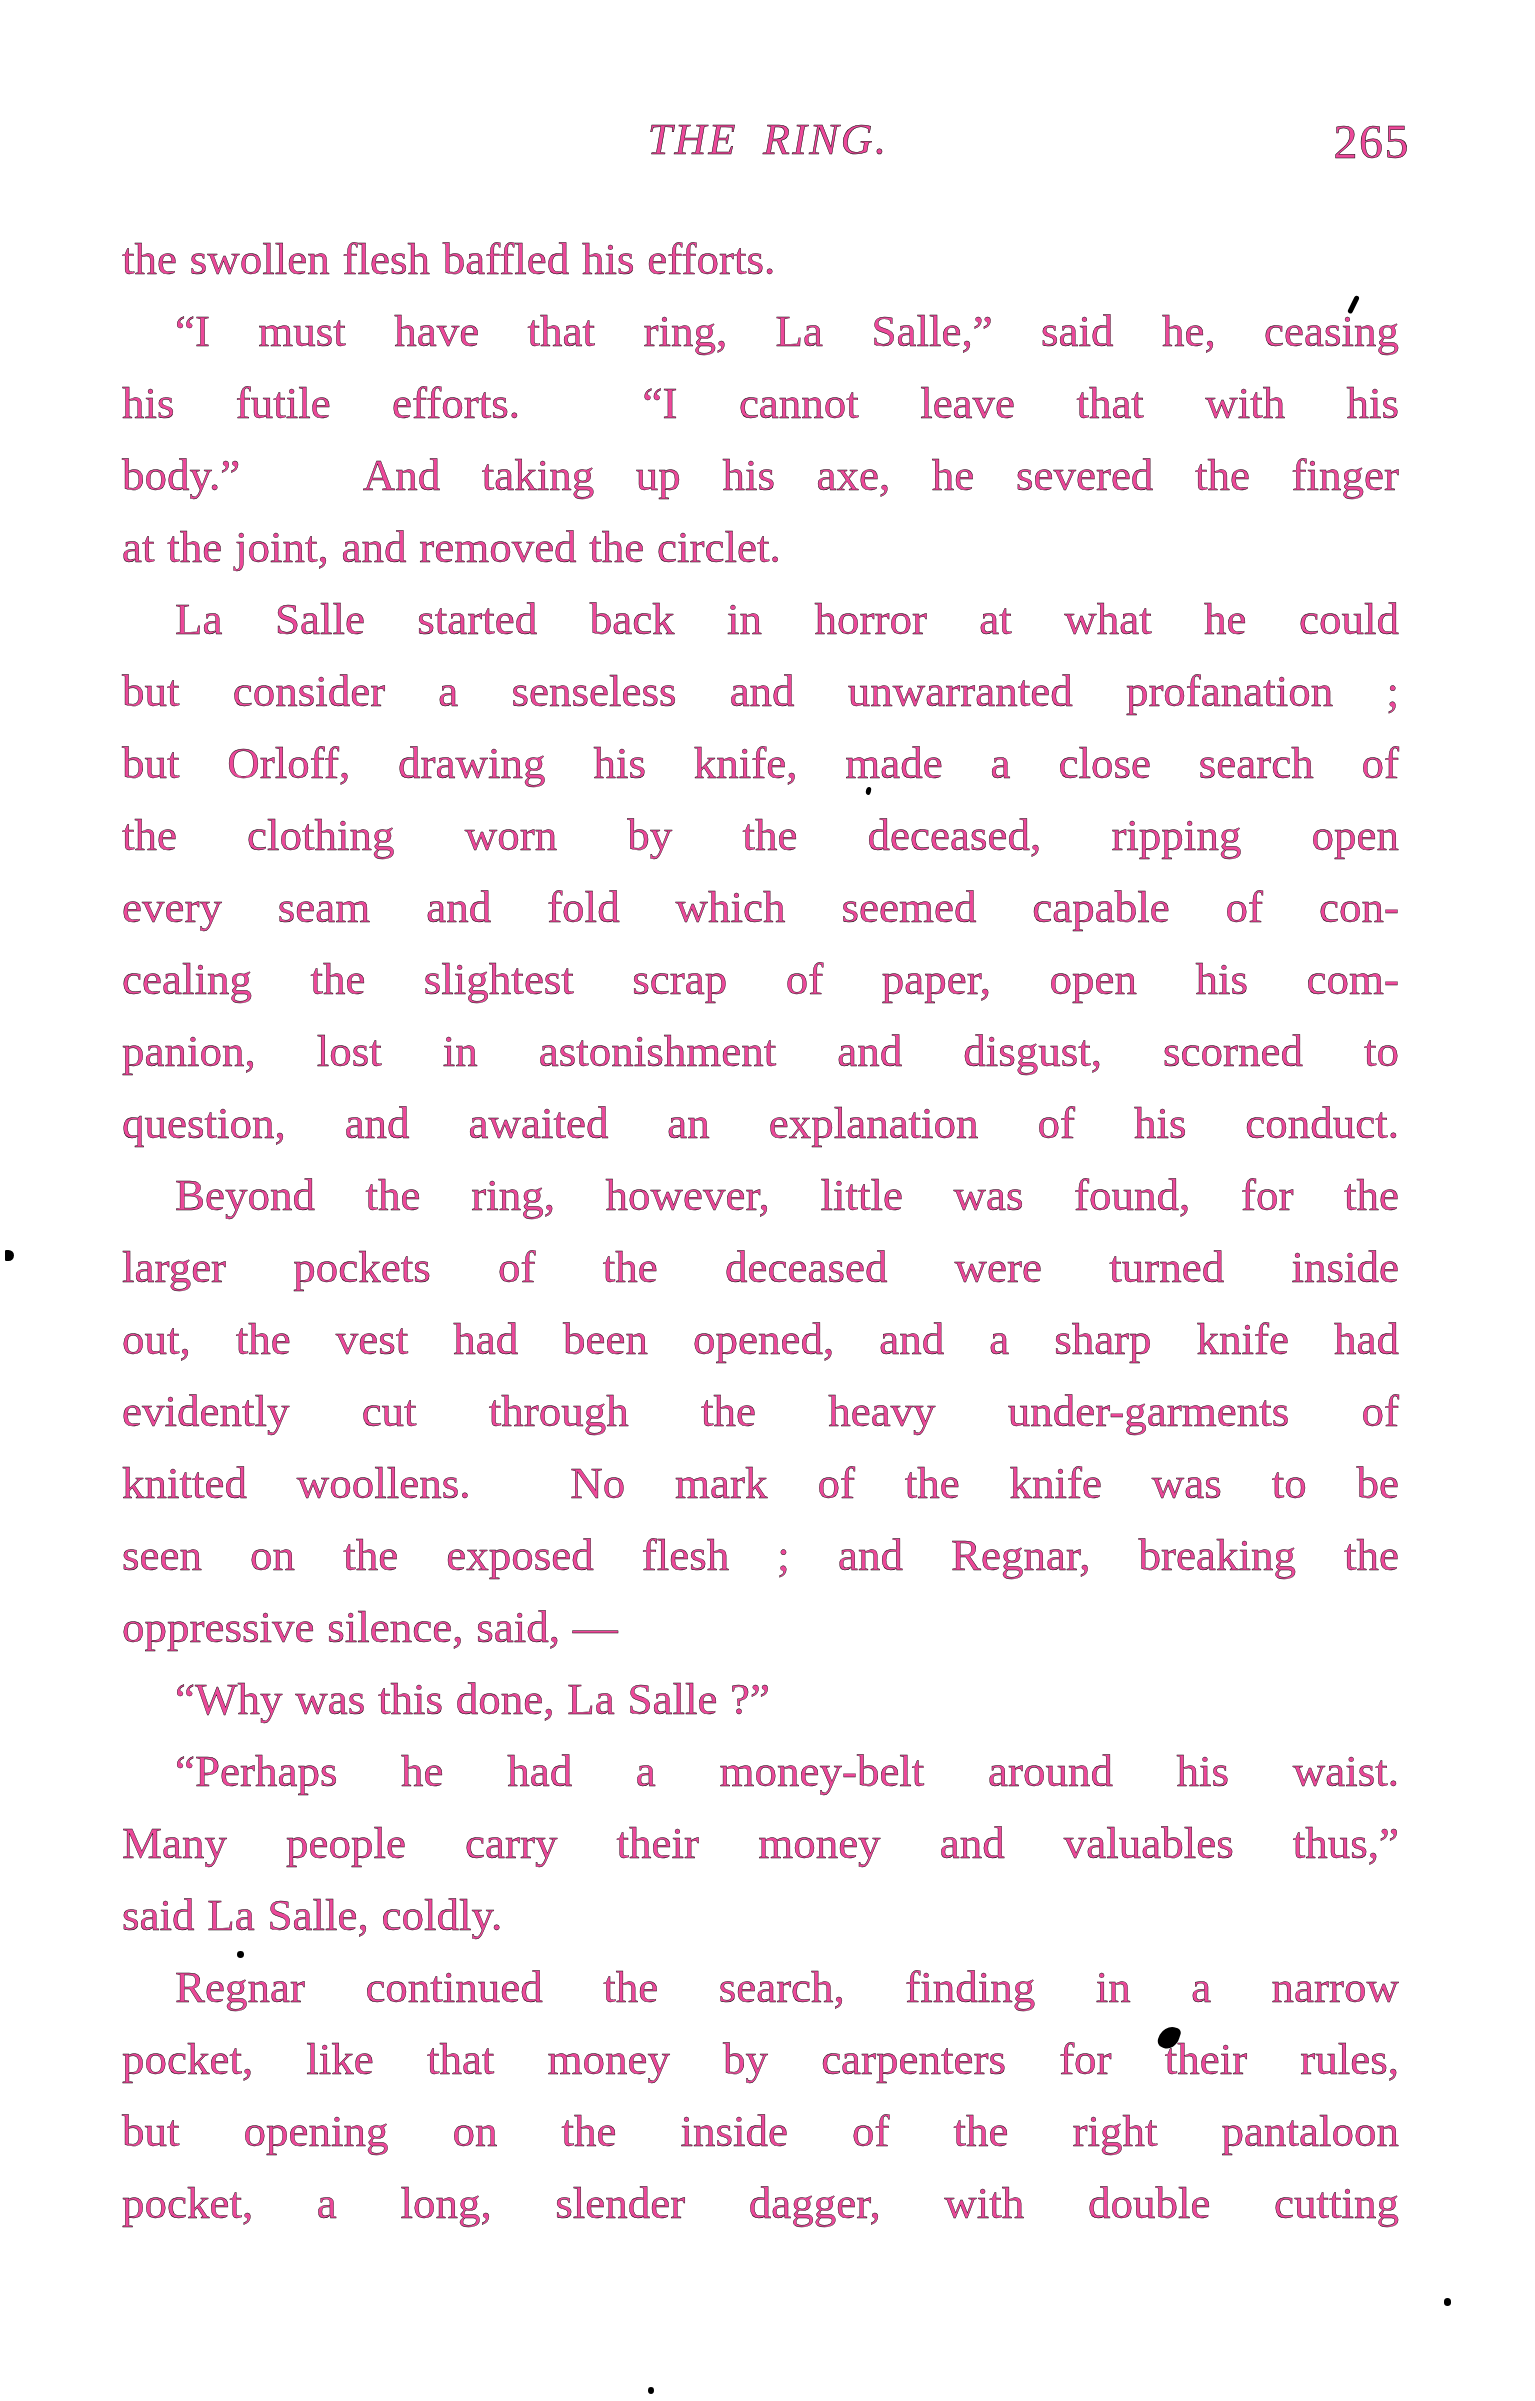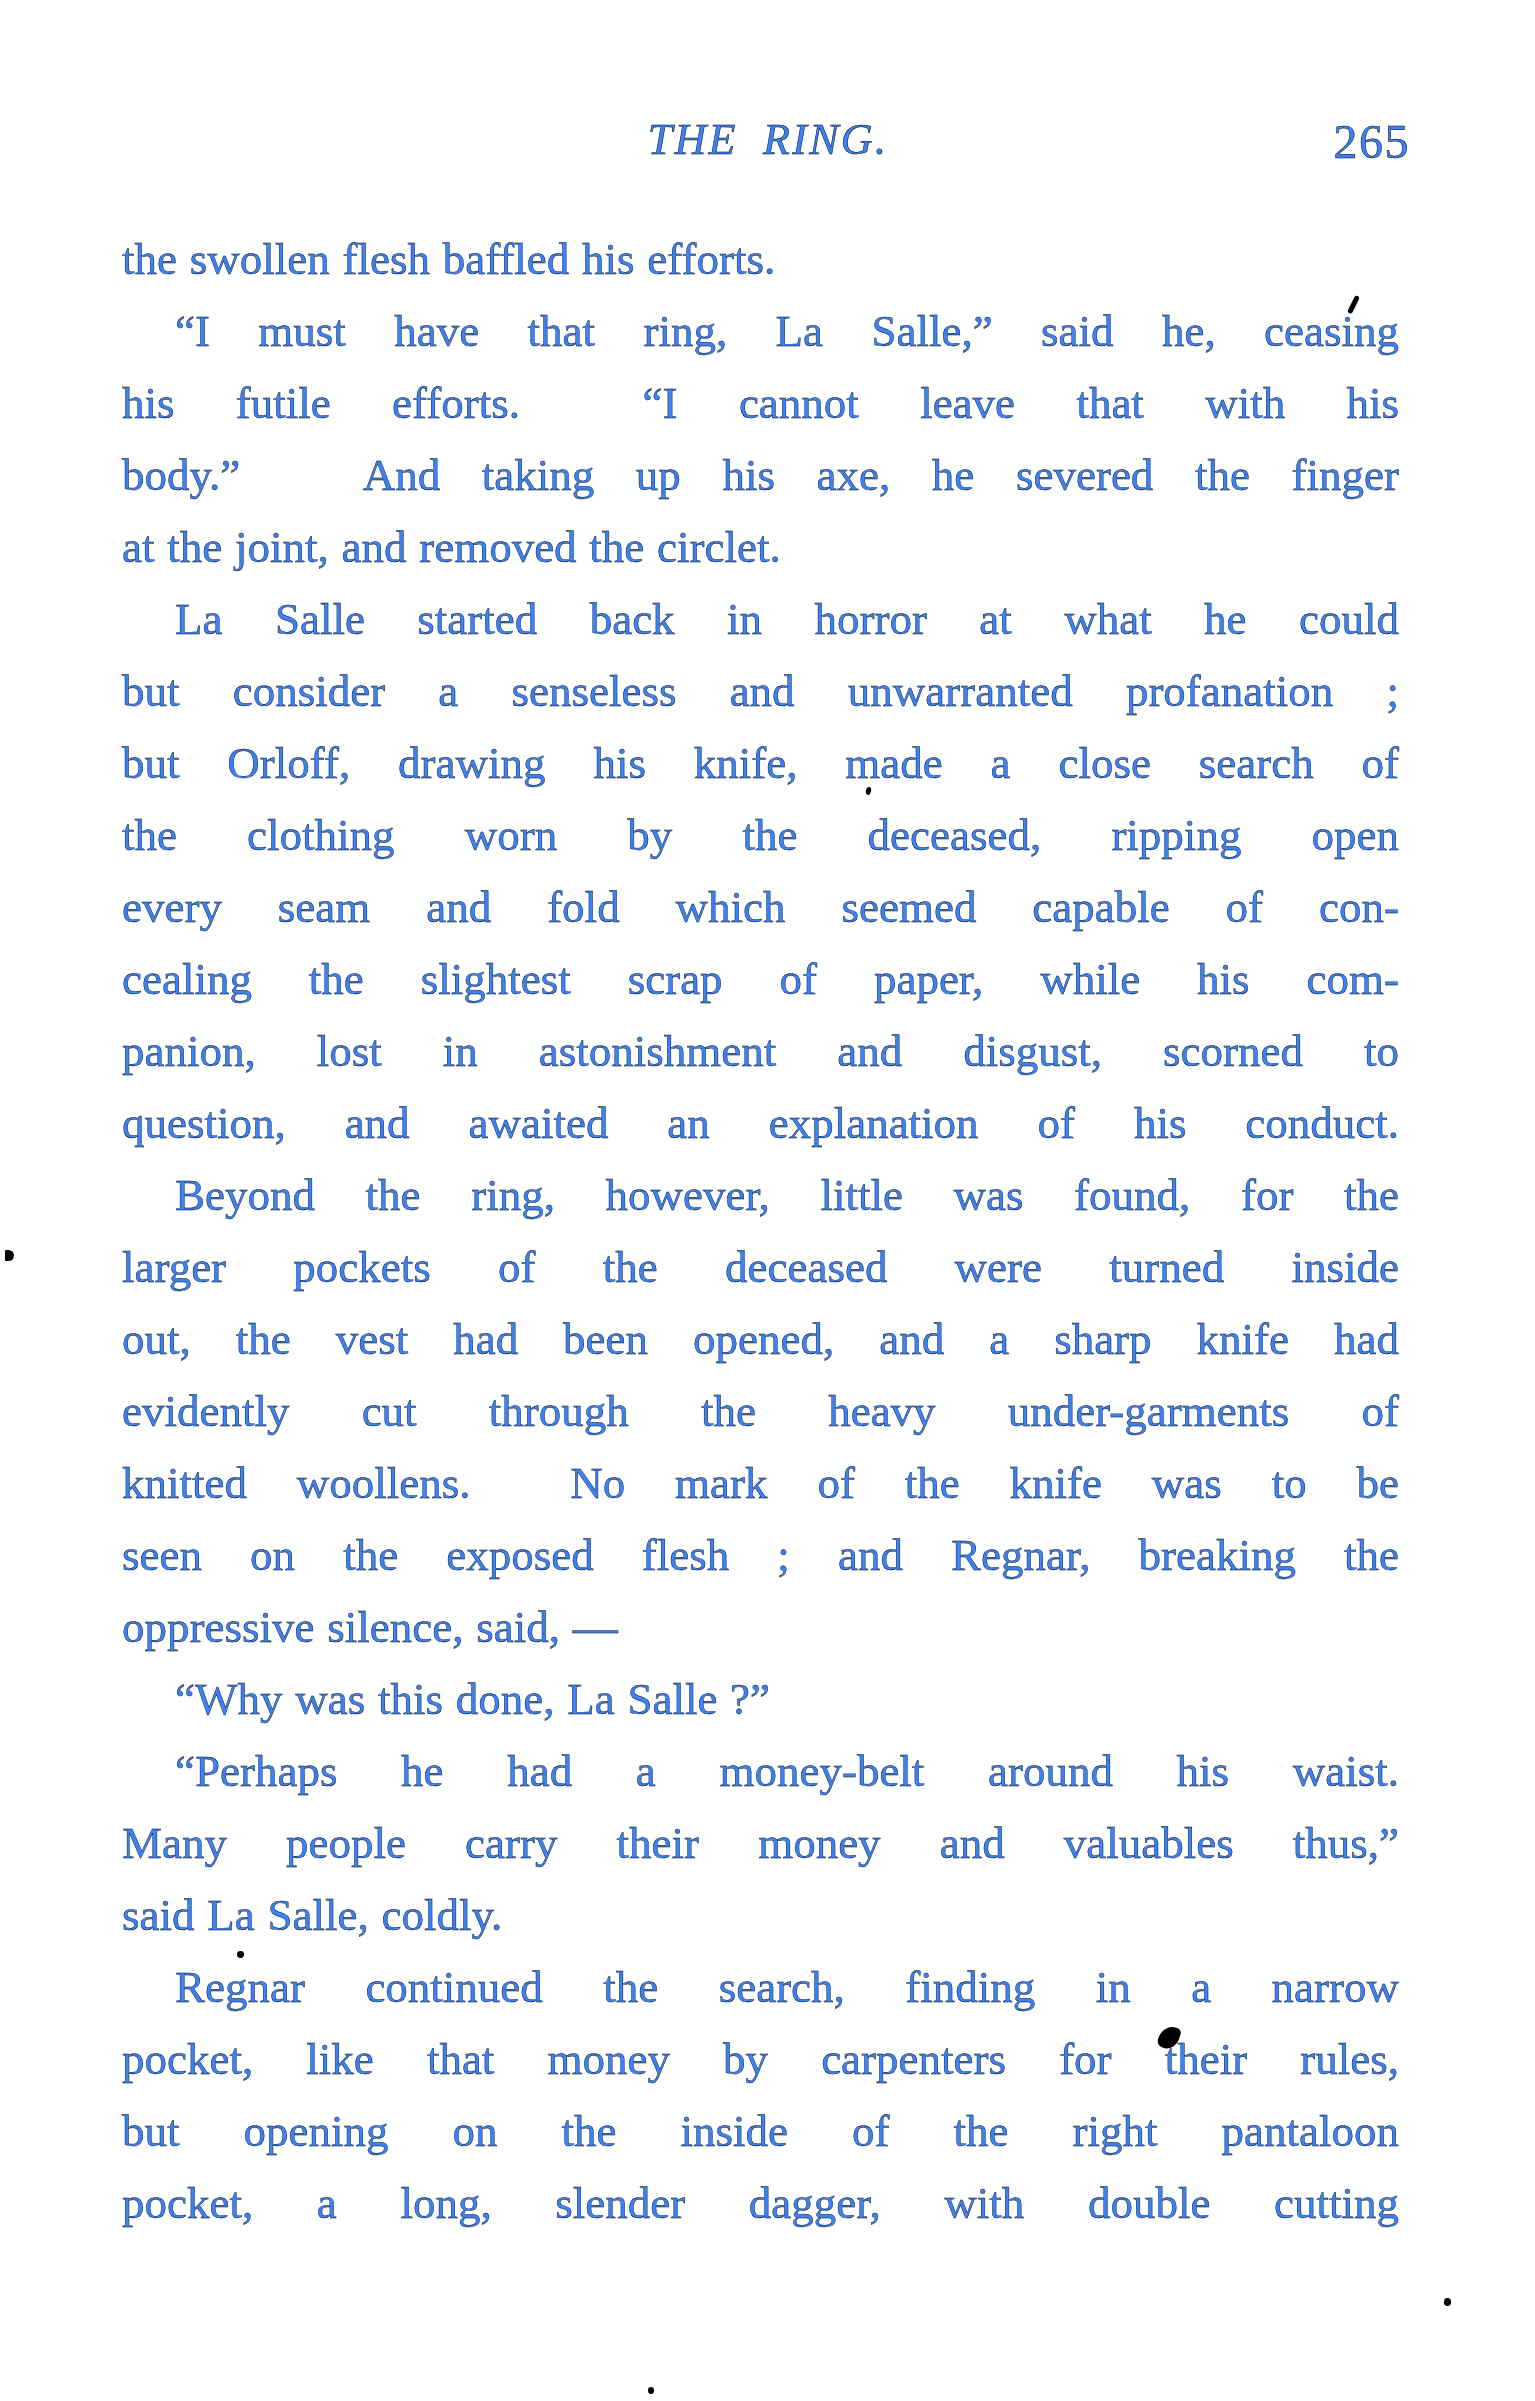--- a/index.html
+++ b/index.html
@@ -8,7 +8,7 @@
     width: 1536px;
     height: 2401px;
     background: #ffffff;
-    color: #3b82f6;
+    color: #ec4899;
     font-family: "Liberation Serif", "DejaVu Serif", serif;
     overflow: hidden;
   }

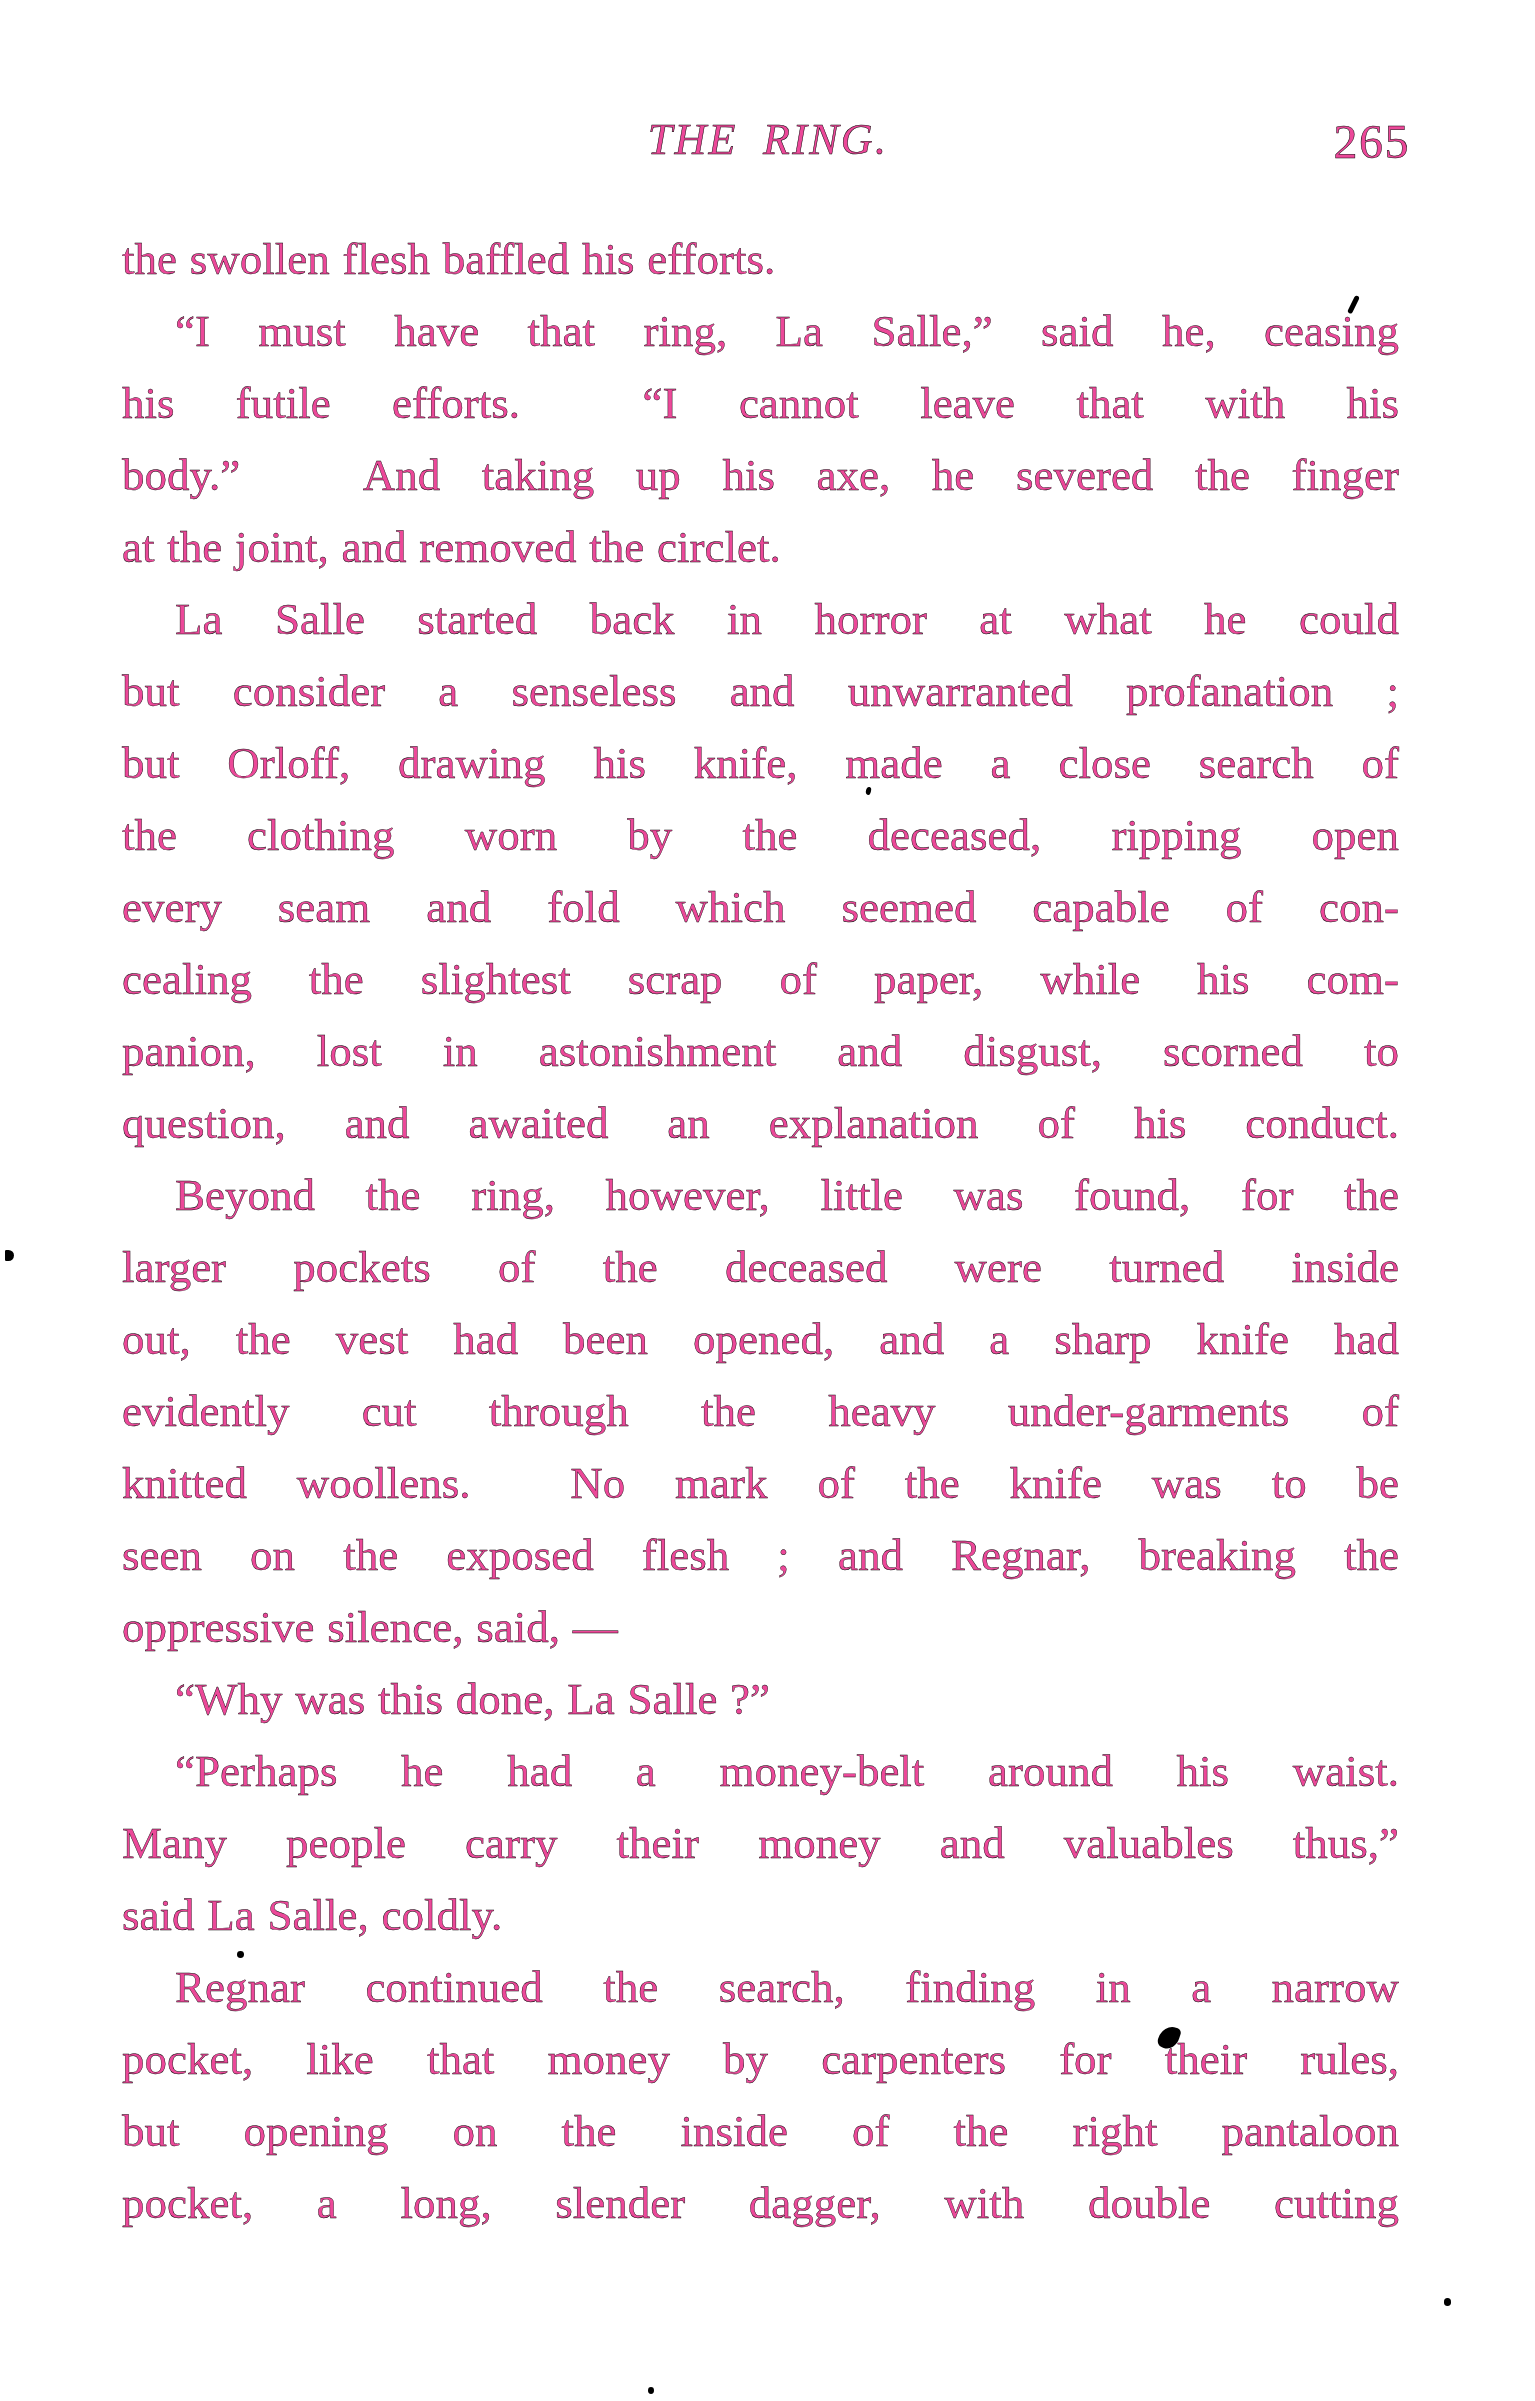--- a/index.html
+++ b/index.html
@@ -80,7 +80,7 @@
     <div class="ln j">but Orloff, drawing his knife, made a close search of</div>
     <div class="ln j">the clothing worn by the deceased, ripping open</div>
     <div class="ln j">every seam and fold which seemed capable of con-</div>
-    <div class="ln j">cealing the slightest scrap of paper, while his com-</div>
+    <div class="ln j">cealing the slightest scrap of paper, open his com-</div>
     <div class="ln j">panion, lost in astonishment and disgust, scorned to</div>
     <div class="ln j">question, and awaited an explanation of his conduct.</div>
     <div class="ln j i">Beyond the ring, however, little was found, for the</div>

